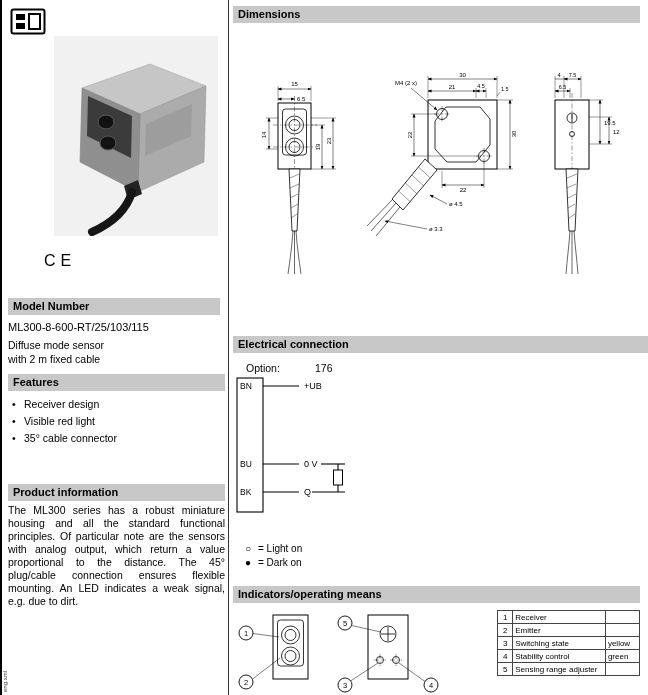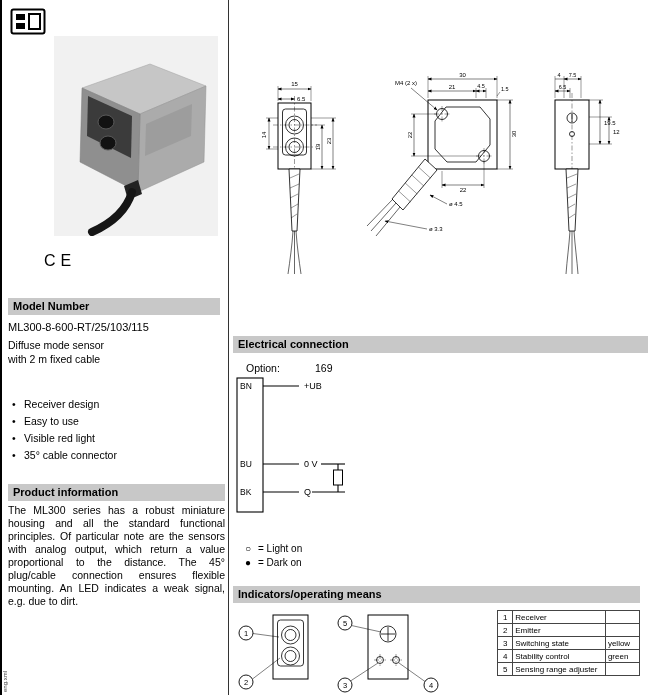--- a/index.html
+++ b/index.html
@@ -100,6 +100,7 @@
 
 <div class="abs" style="left:233px;top:6px;width:407px;height:689px">
 
+  <div class="abs sec-h" style="left:0;top:0;width:407px">Dimensions</div>
 
   <svg class="abs" style="left:0;top:22px" width="407" height="300" viewBox="0 0 407 300">
     <defs>

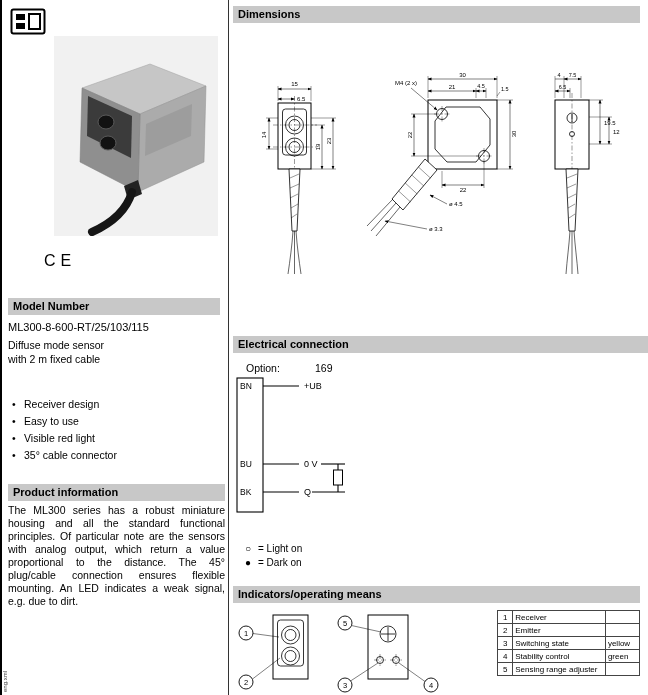--- a/index.html
+++ b/index.html
@@ -233,7 +233,7 @@
 
   <div class="abs sec-h" style="left:0;top:330px;width:439px">Electrical connection</div>
   <div class="abs" style="left:13px;top:352px">
-    <span class="opt-label">Option:</span><span class="opt-val">169</span>
+    <span class="opt-label">Option:</span><span class="opt-val">176</span>
   </div>
 
   <svg class="abs" style="left:0;top:368px" width="200" height="160" viewBox="0 0 200 160">

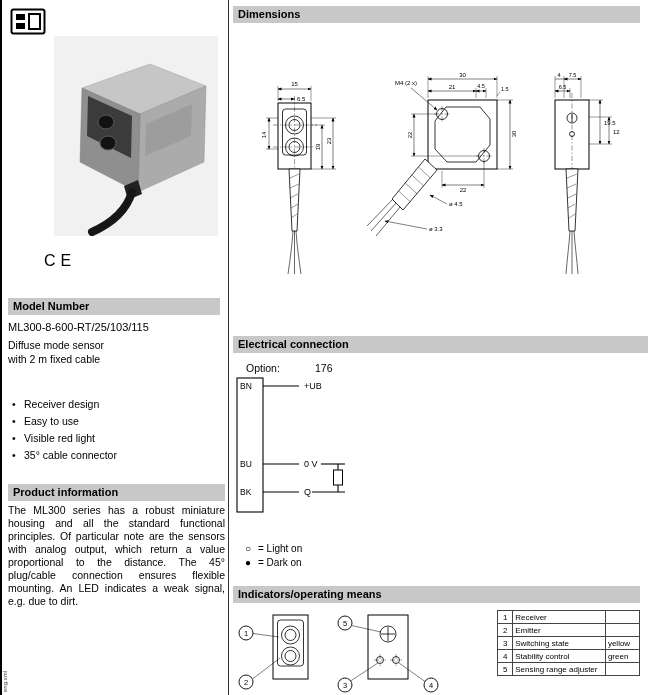--- a/index.html
+++ b/index.html
@@ -77,6 +77,7 @@
   <div class="abs t105" style="left:0;top:333px">Diffuse mode sensor</div>
   <div class="abs t105" style="left:0;top:347px">with 2 m fixed cable</div>
 
+  <div class="abs sec-h" style="left:0;top:368px;width:217px">Features</div>
   <div class="abs" style="left:4px;top:390px;width:210px">
     <div class="feat">
       <span class="bul">•</span><span>Receiver design</span>

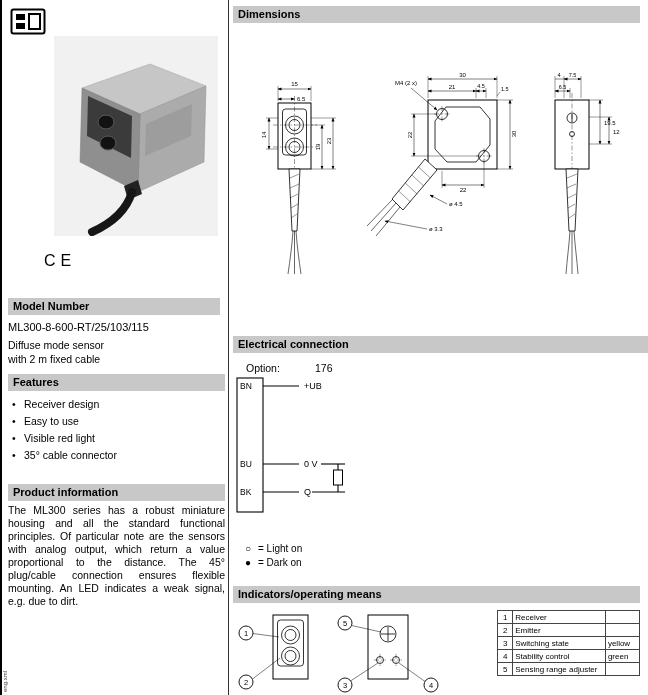--- a/index.html
+++ b/index.html
@@ -83,9 +83,6 @@
       <span class="bul">•</span><span>Receiver design</span>
     </div>
     <div class="feat">
-      <span class="bul">•</span><span>Easy to use</span>
-    </div>
-    <div class="feat">
       <span class="bul">•</span><span>Visible red light</span>
     </div>
     <div class="feat">

